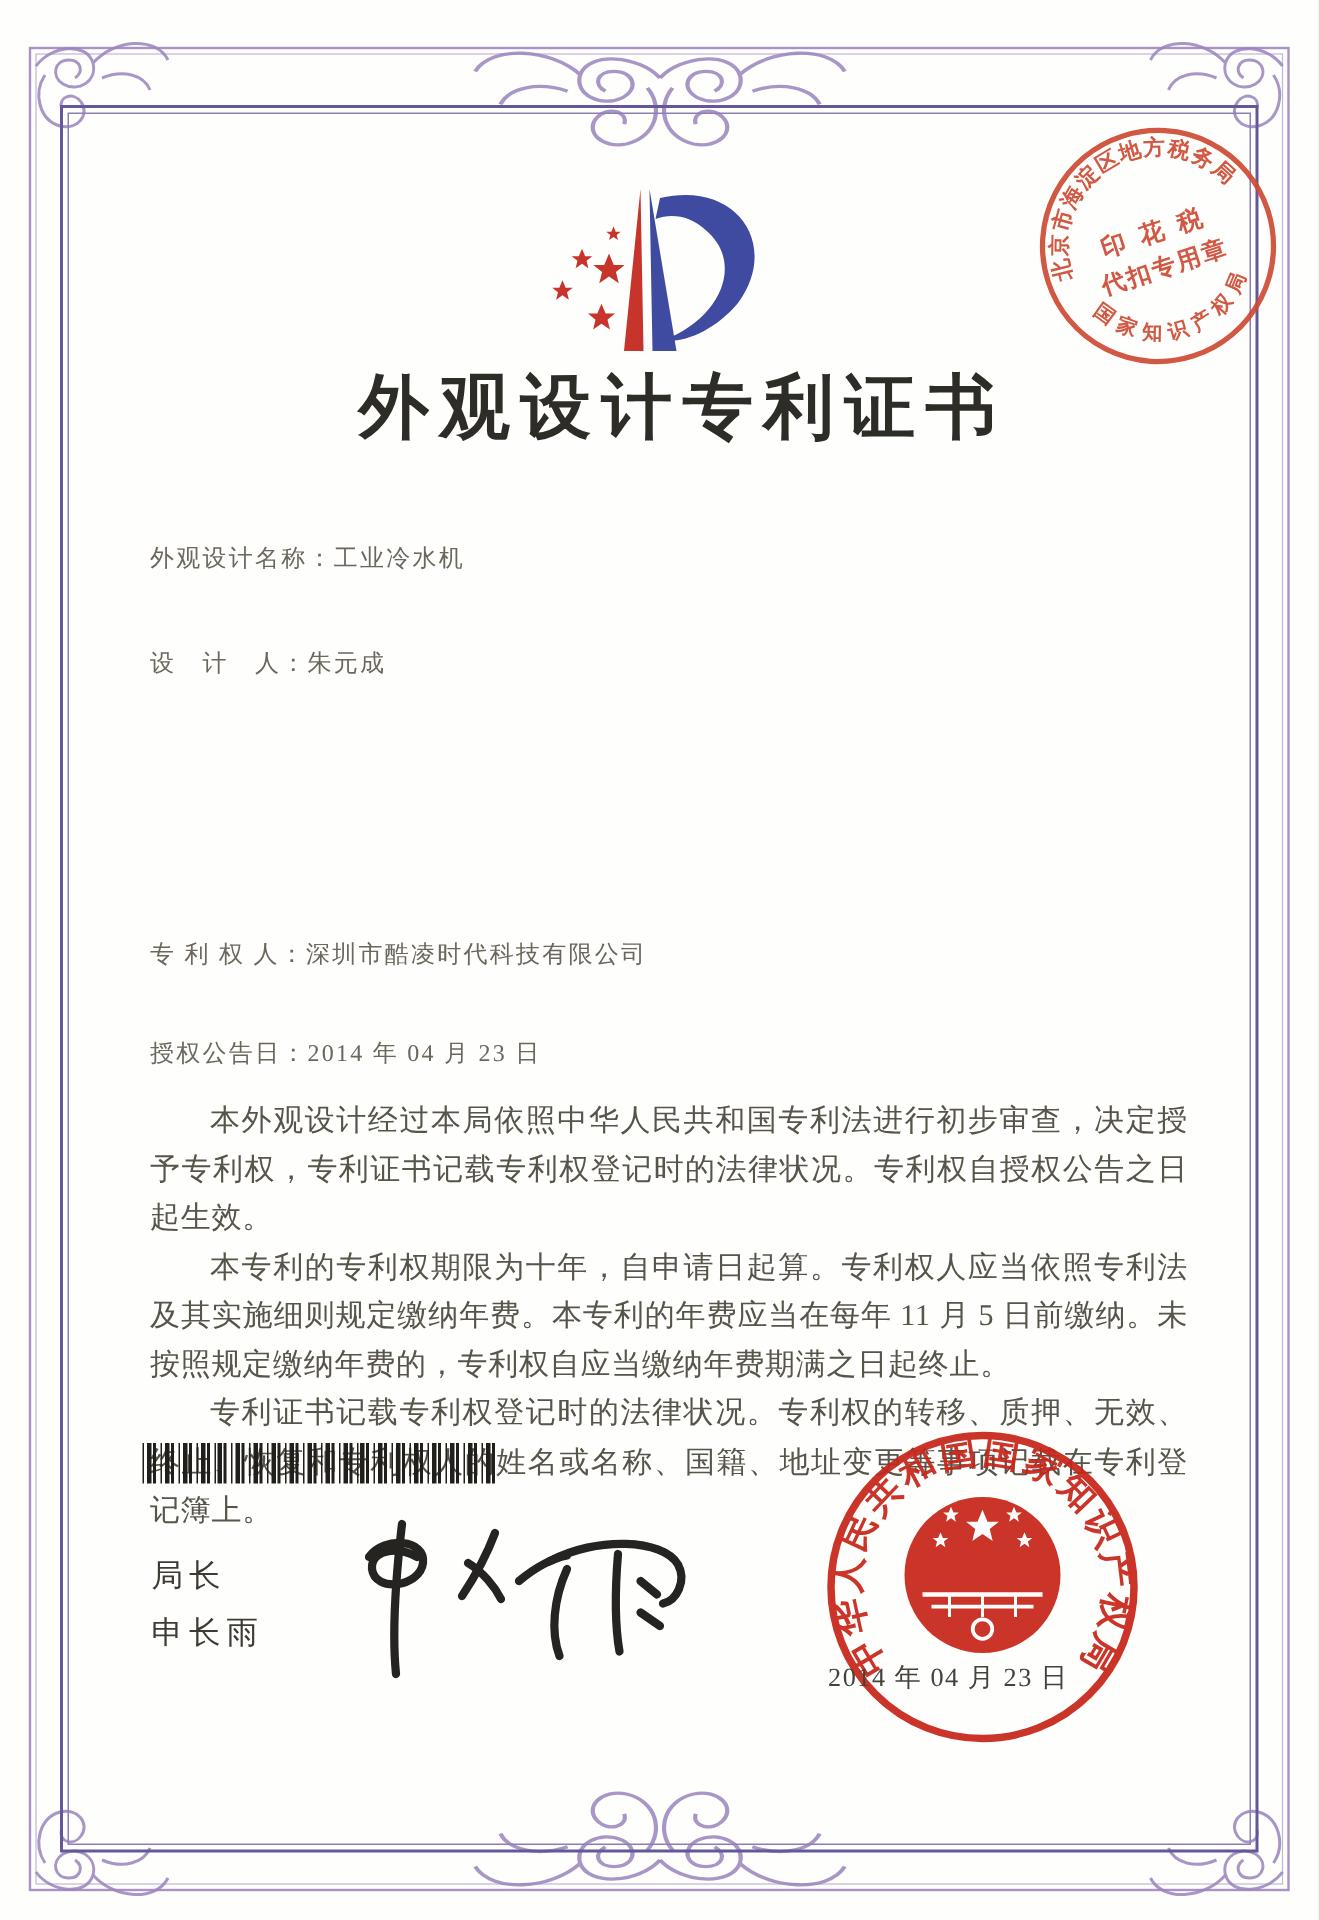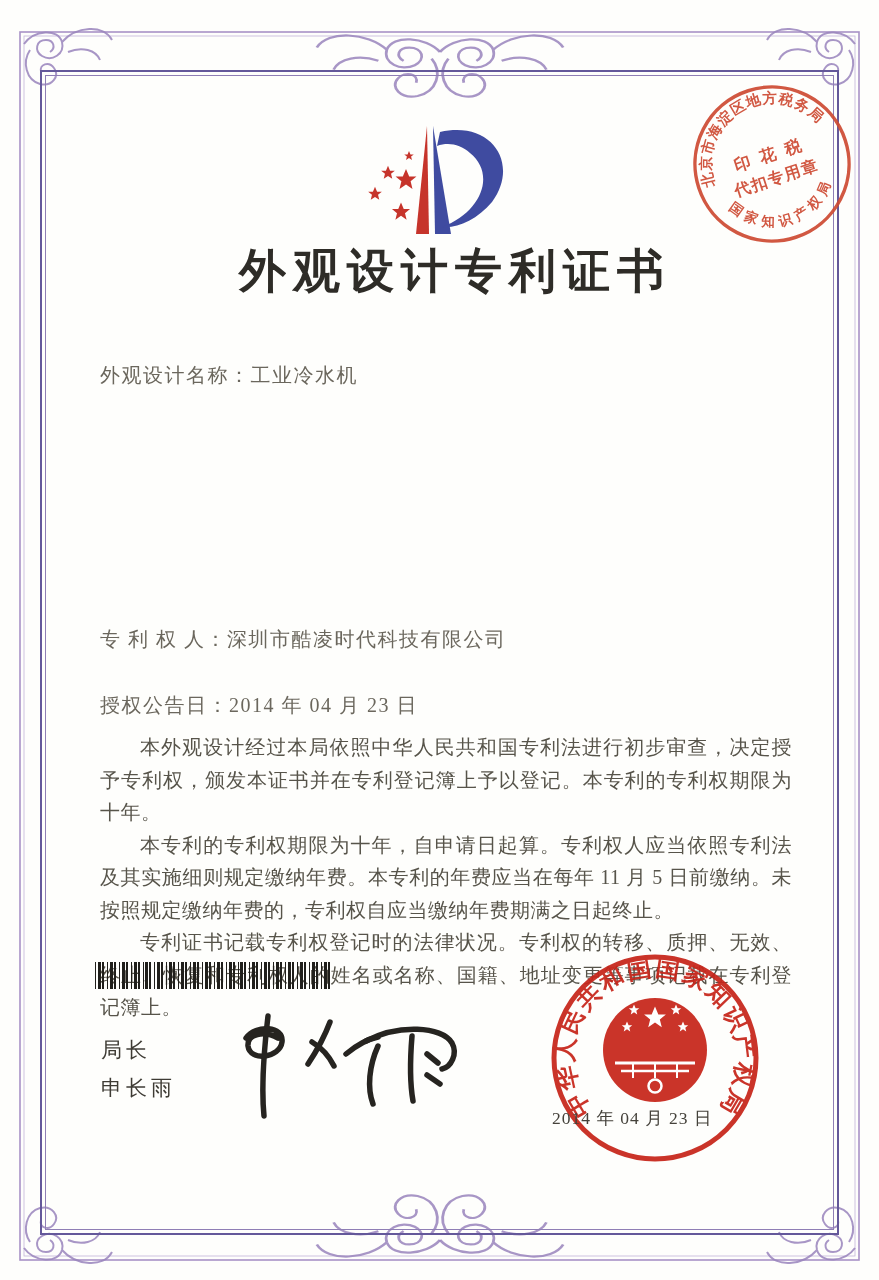--- a/index.html
+++ b/index.html
@@ -42,7 +42,7 @@
   
   .field-row {
     position:absolute; left:100px; width:660px;
-    font-size:20px; letter-spacing:1.5px; color:#6b675d; white-space:nowrap;
+    font-size:16px; letter-spacing:1.5px; color:#6b675d; white-space:nowrap;
   }
   .field-row .val { color:#6b675d; }
   .f0 { top:362px; } .f1 { top:432px; } .f2 { top:497px; }

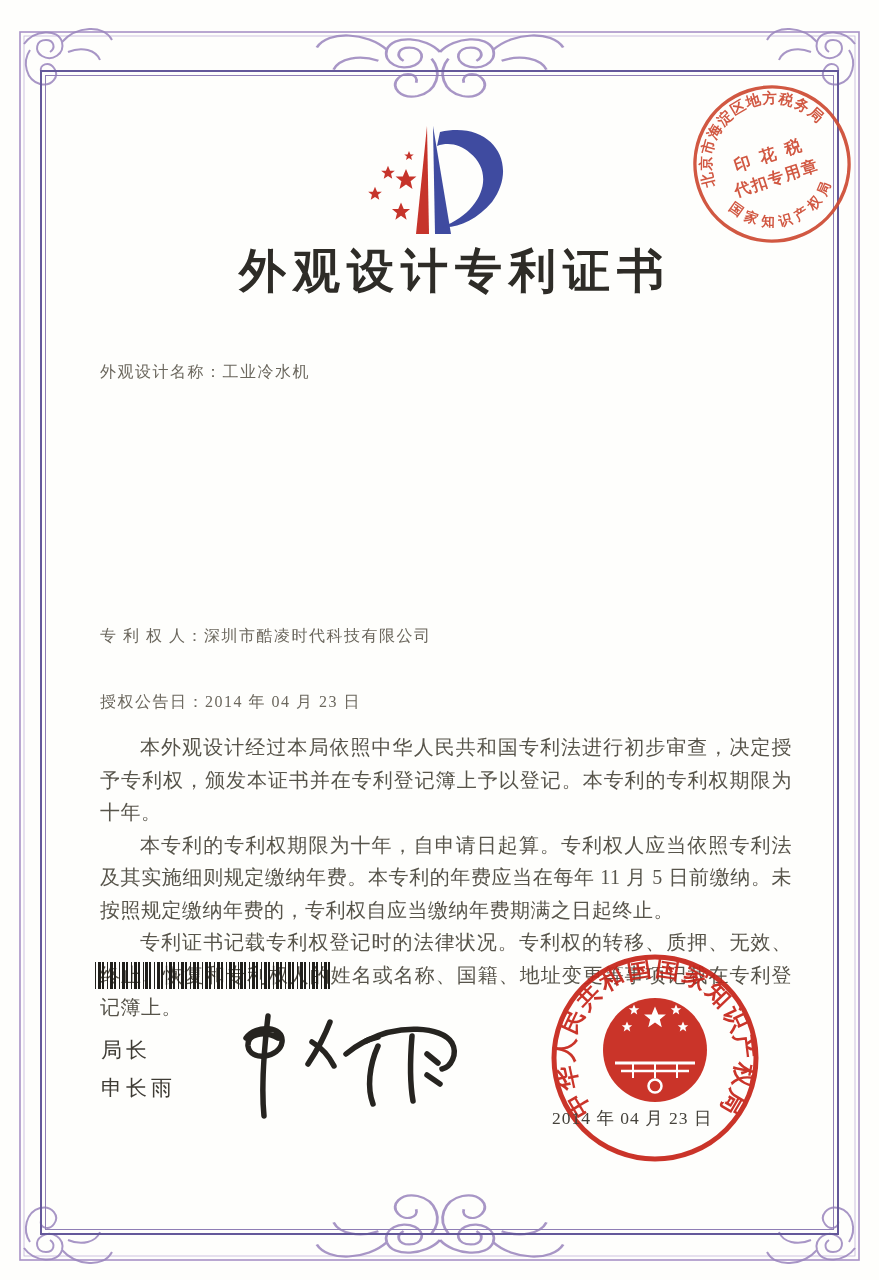--- a/index.html
+++ b/index.html
@@ -148,6 +148,9 @@
 
   <div class="field-row f0">
     <span>外观设计名称：</span><span class="val">工业冷水机</span>
+  </div>
+  <div class="field-row f1">
+    <span>设　计　人：</span><span class="val">朱元成</span>
   </div>
   <div class="field-row f4">
     <span>专 利 权 人：</span><span class="val">深圳市酷凌时代科技有限公司</span>

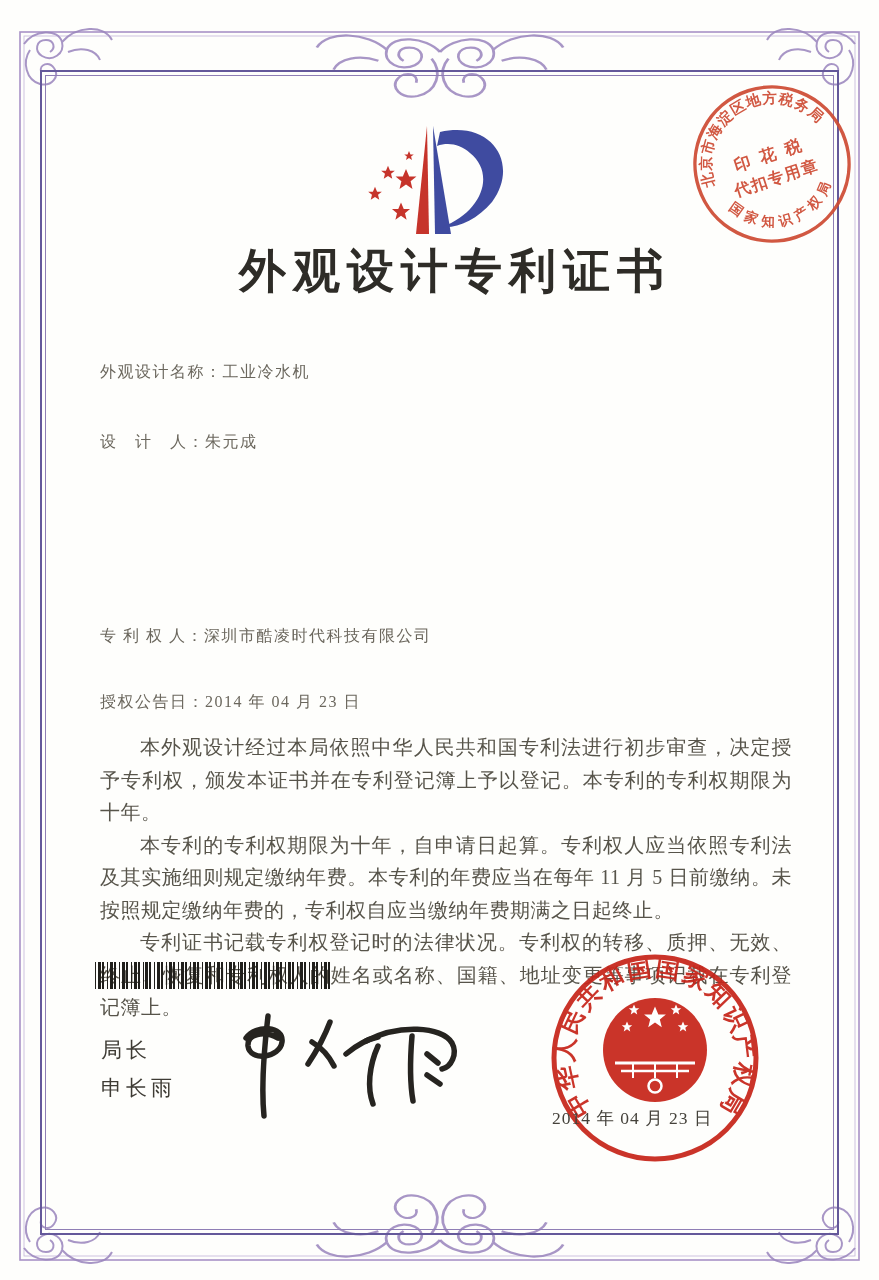--- a/index.html
+++ b/index.html
@@ -160,7 +160,7 @@
   </div>
 
   <div class="body-text">
-    <p>本外观设计经过本局依照中华人民共和国专利法进行初步审查，决定授予专利权，颁发本证书并在专利登记簿上予以登记。本专利的专利权期限为十年。</p>
+    <p>本外观设计经过本局依照中华人民共和国专利法进行初步审查，决定授予专利权，专利证书记载专利权登记时的法律状况。专利权自授权公告之日起生效。</p>
     <p>本专利的专利权期限为十年，自申请日起算。专利权人应当依照专利法及其实施细则规定缴纳年费。本专利的年费应当在每年 11 月 5 日前缴纳。未按照规定缴纳年费的，专利权自应当缴纳年费期满之日起终止。</p>
     <p>专利证书记载专利权登记时的法律状况。专利权的转移、质押、无效、终止、恢复和专利权人的姓名或名称、国籍、地址变更等事项记载在专利登记簿上。</p>
   </div>

